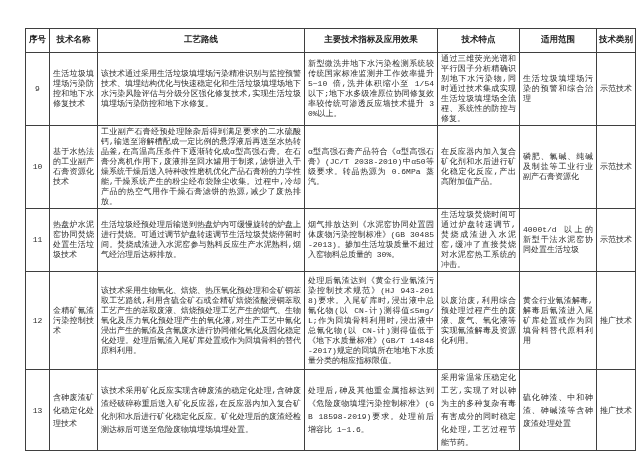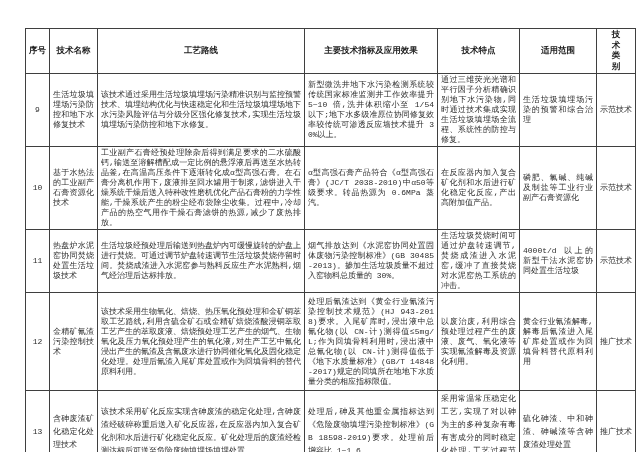--- a/index.html
+++ b/index.html
@@ -31,7 +31,7 @@
     padding: 1px 2px;
     color: #222;
   }
-  .techtab th.h-cat { padding: 1px 12px; }
+  .techtab th.h-cat { padding: 1px 1px; }
 
   .c-no   { text-align: center; }
   .c-name { text-align: justify; padding: 1px 4px; }

